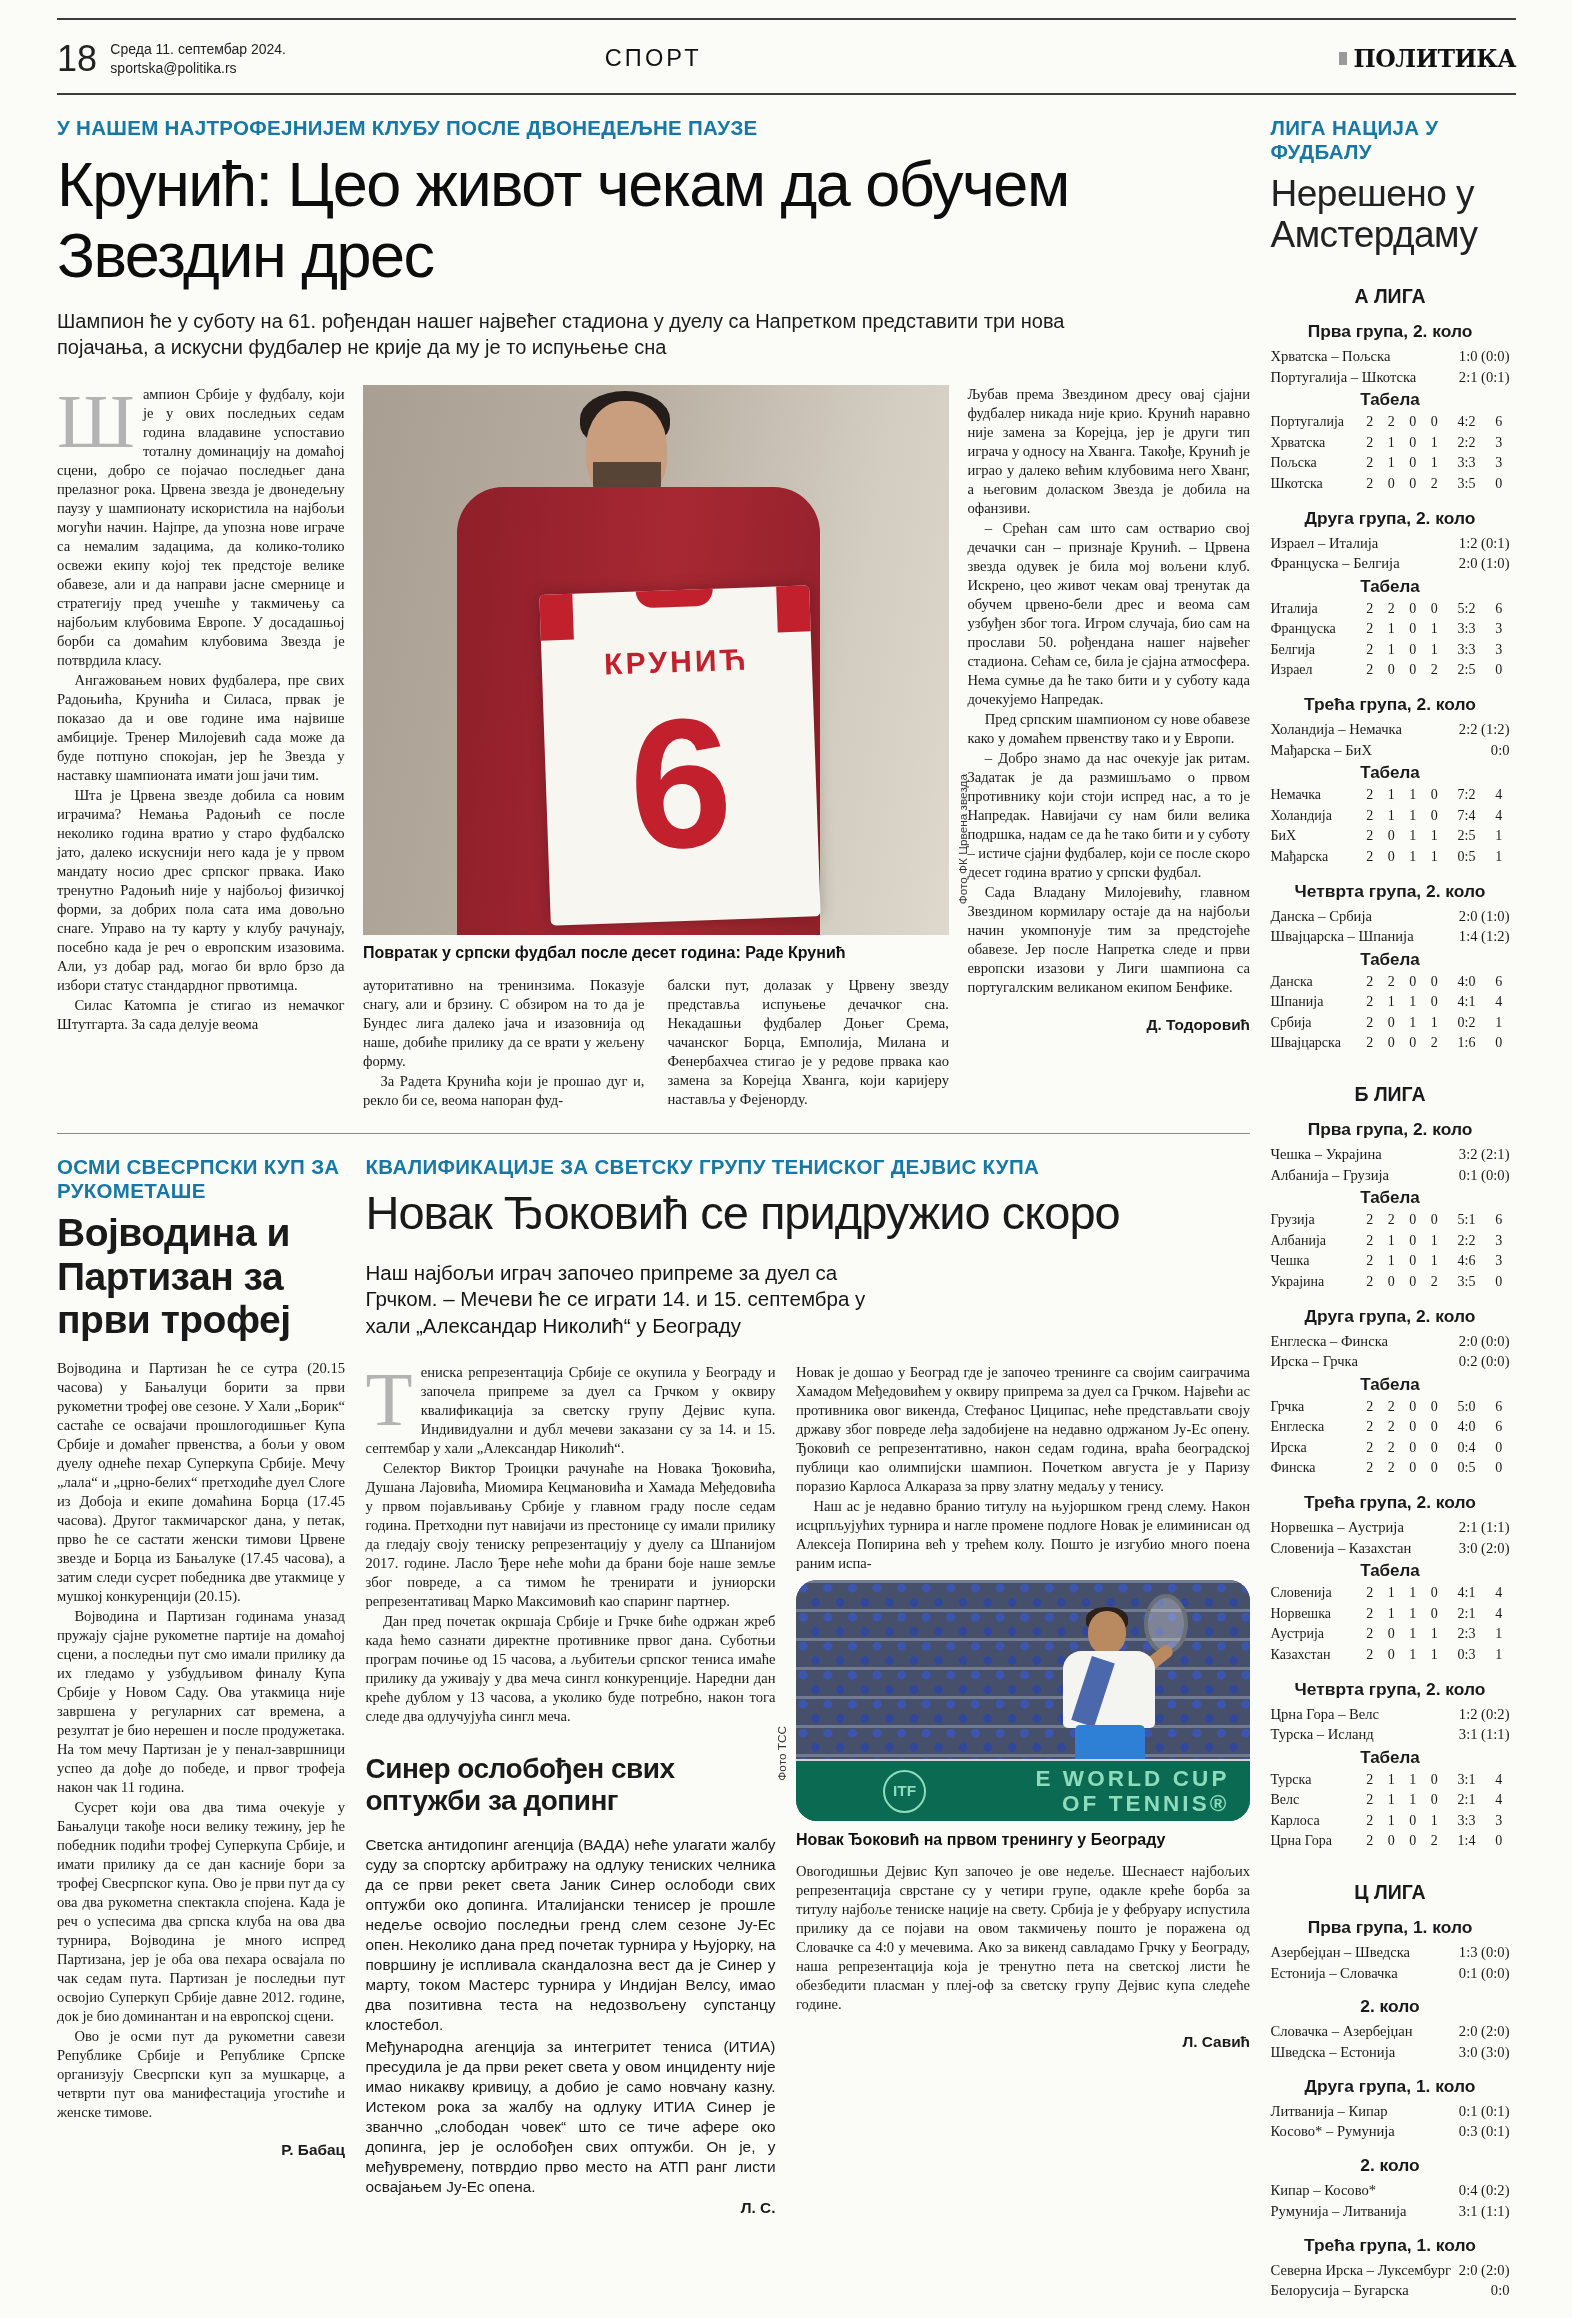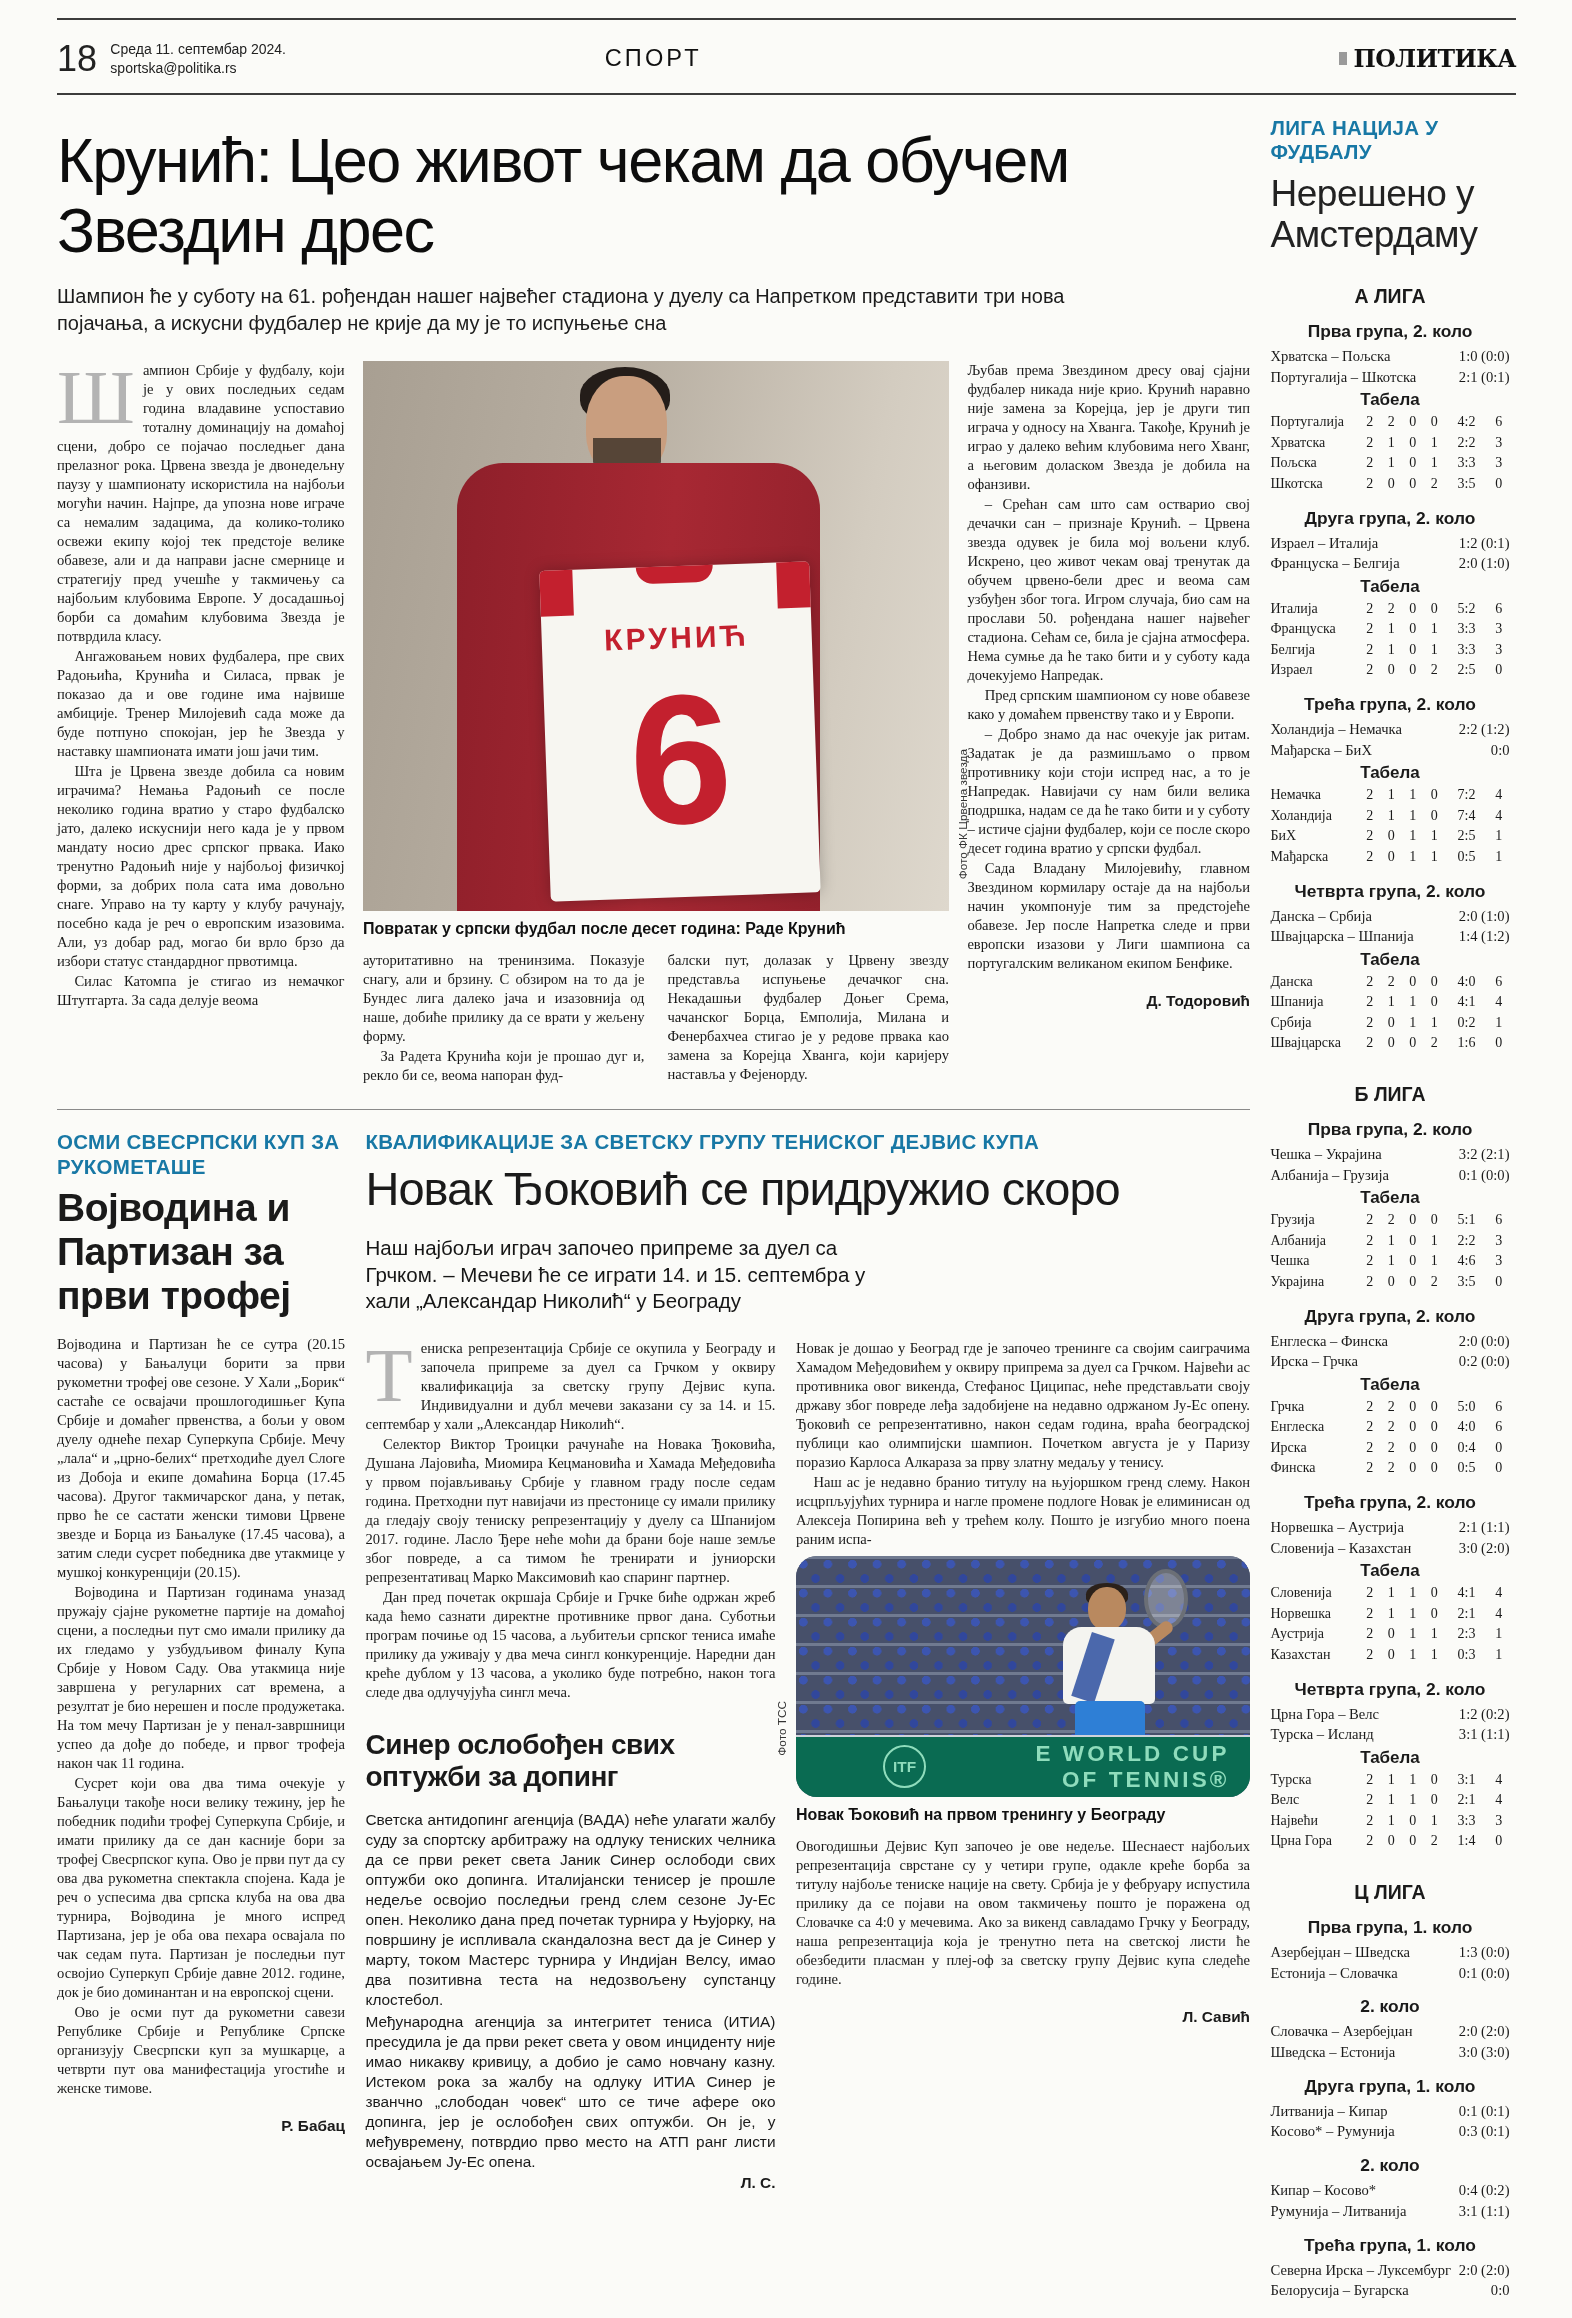--- a/index.html
+++ b/index.html
@@ -130,6 +130,7 @@
     <div class="main-left">
 
       <div class="main-story">
+        <div class="kicker">У НАШЕМ НАЈТРОФЕЈНИЈЕМ КЛУБУ ПОСЛЕ ДВОНЕДЕЉНЕ ПАУЗЕ</div>
         <h1 class="headline">Крунић: Цео живот чекам да обучем Звездин дрес</h1>
         <div class="deck">Шампион ће у суботу на 61. рођендан нашег највећег стадиона у дуелу са Напретком представити три нова појачања, а искусни фудбалер не крије да му је то испуњење сна</div>
 

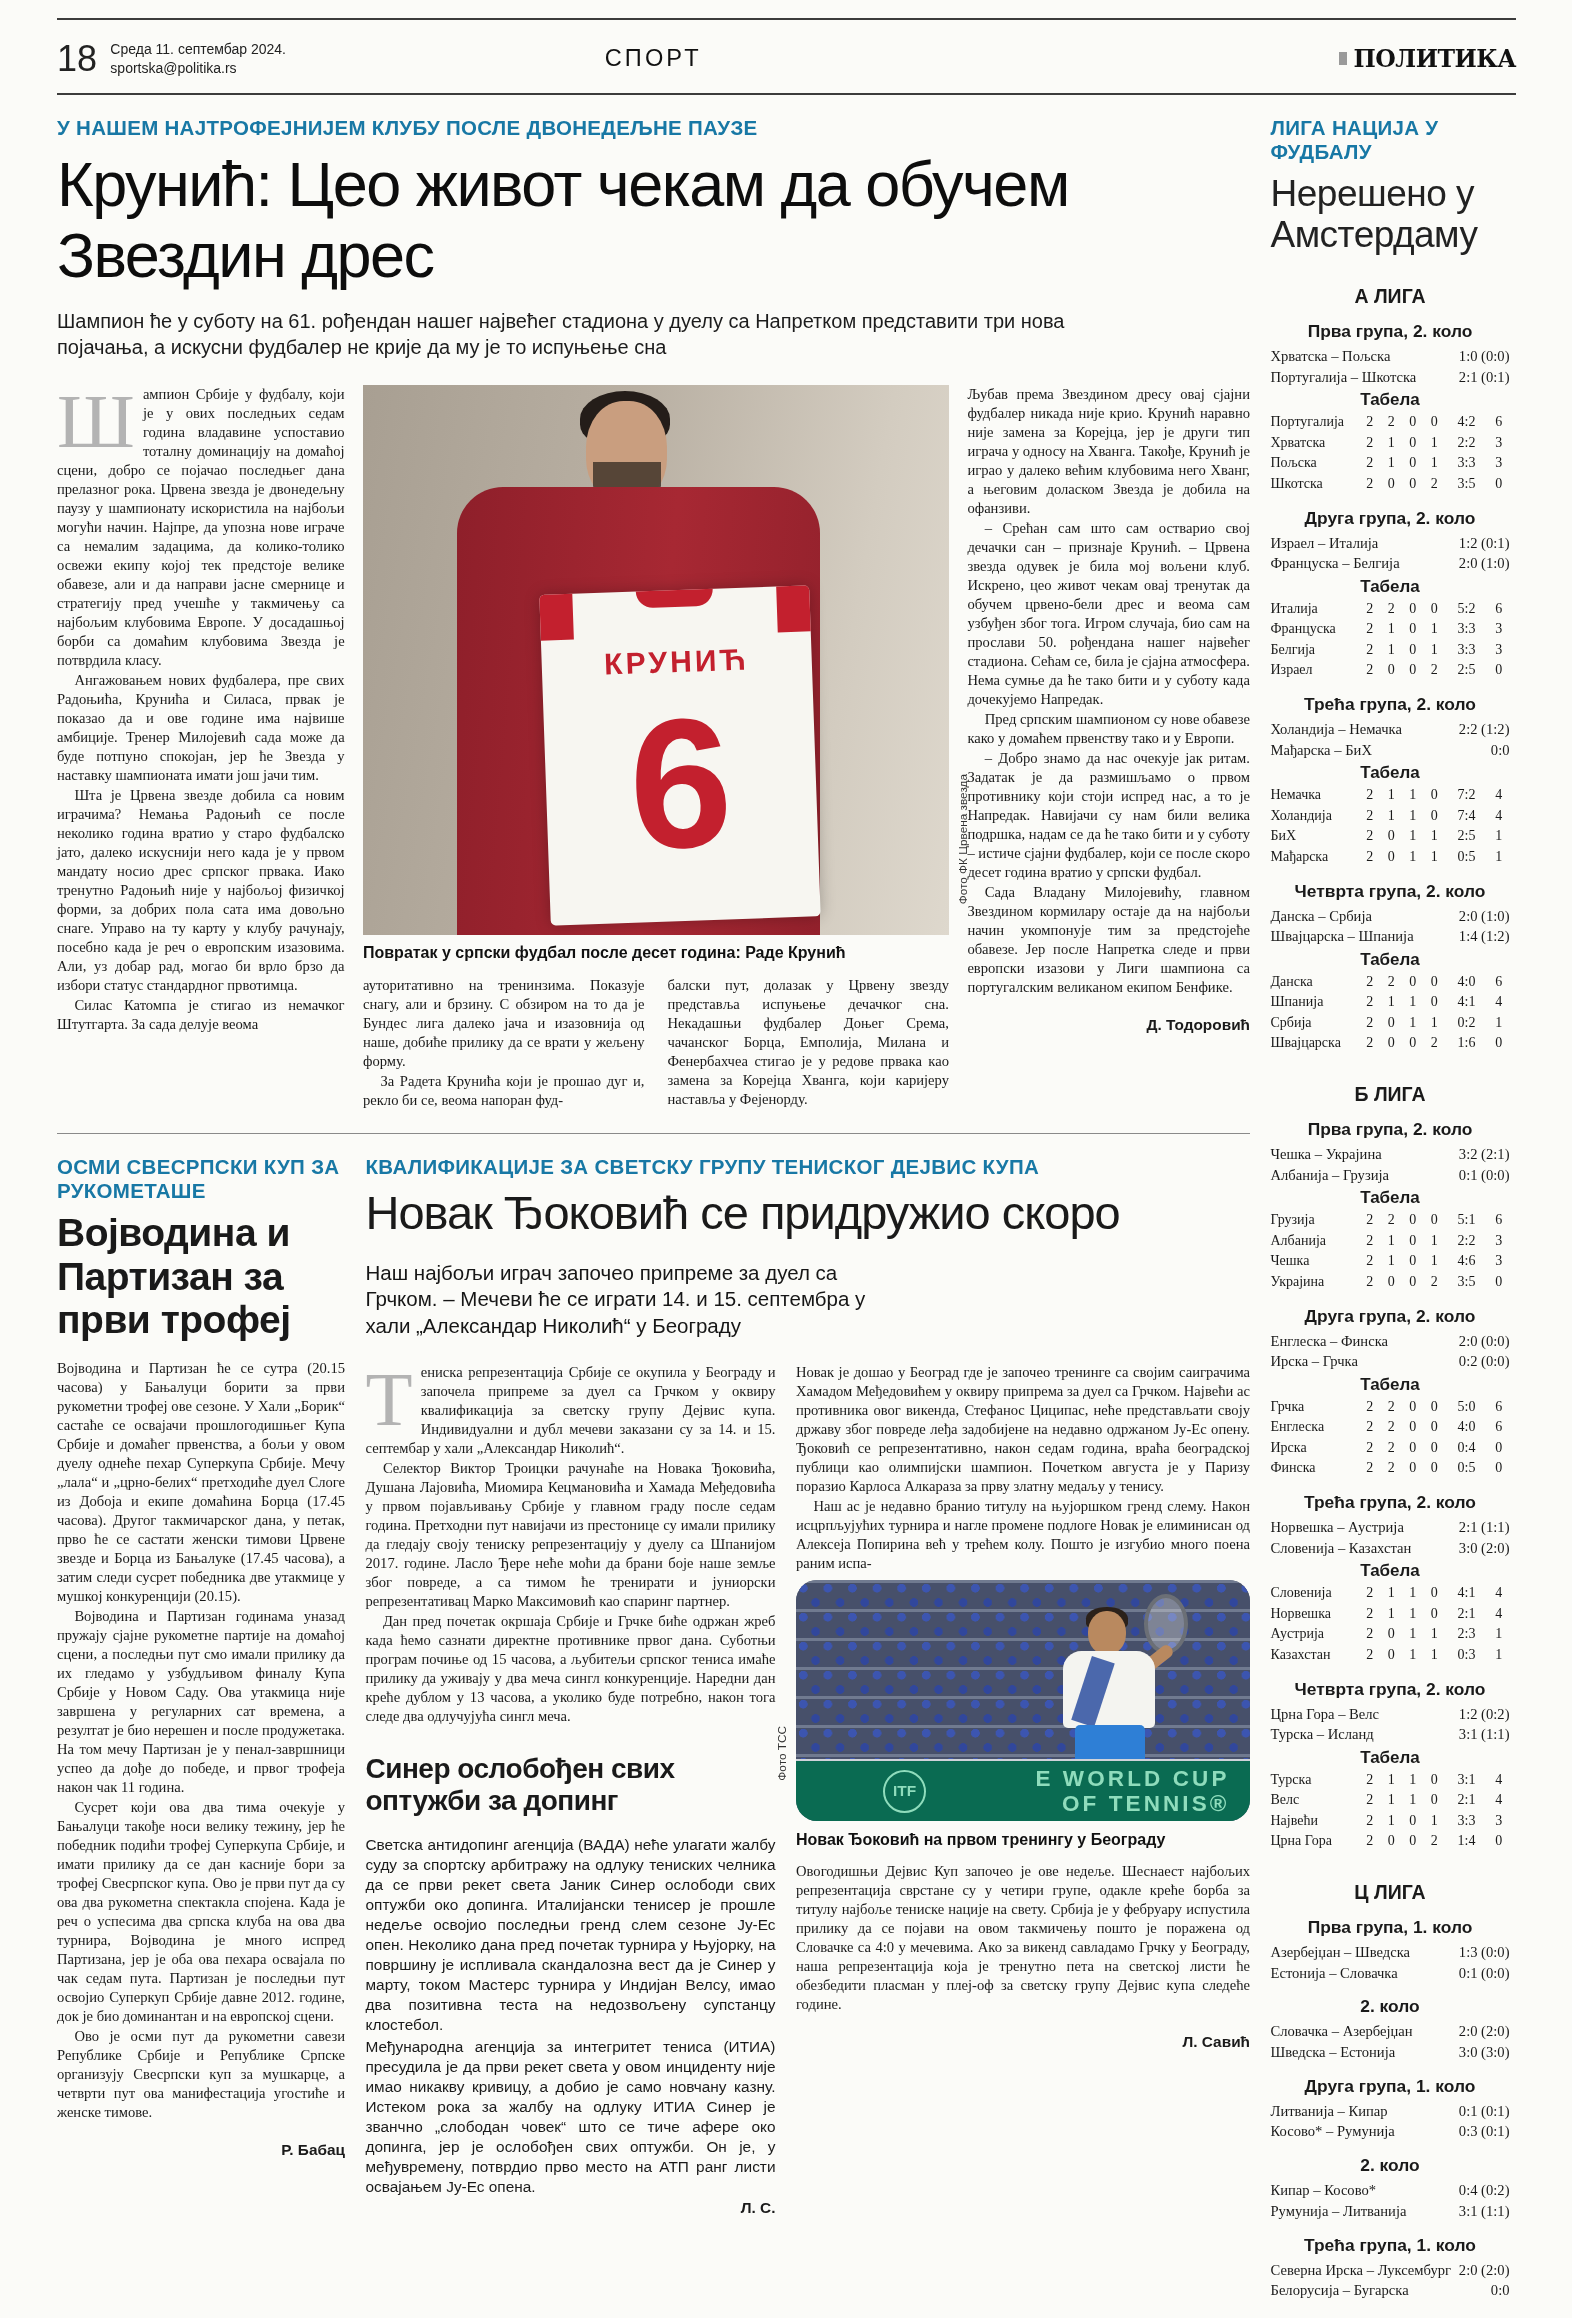--- a/index.html
+++ b/index.html
@@ -617,7 +617,7 @@
             <span class="tcell">4</span>
           </div>
           <div class="table-row">
-            <span class="tname">Највећи</span>
+            <span class="tname">Карлоса</span>
             <span class="tcell">2</span>
             <span class="tcell">1</span>
             <span class="tcell">0</span>

